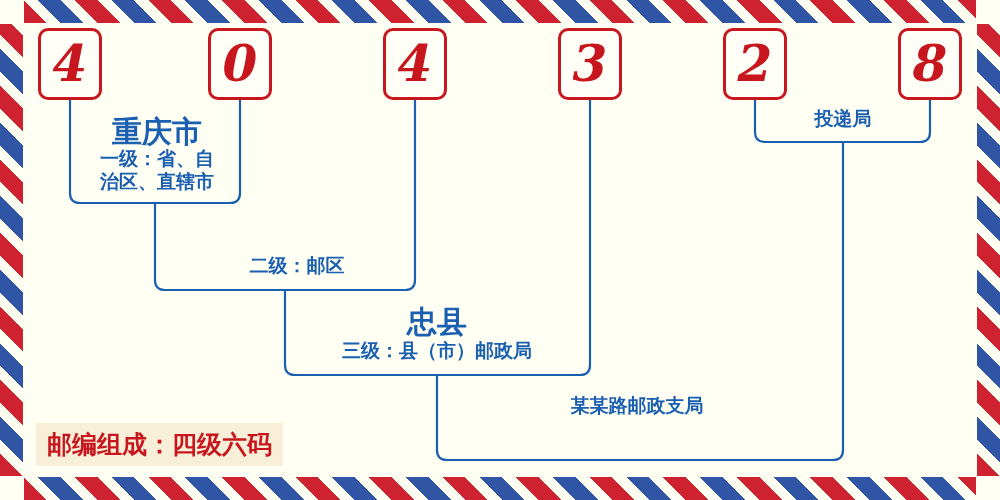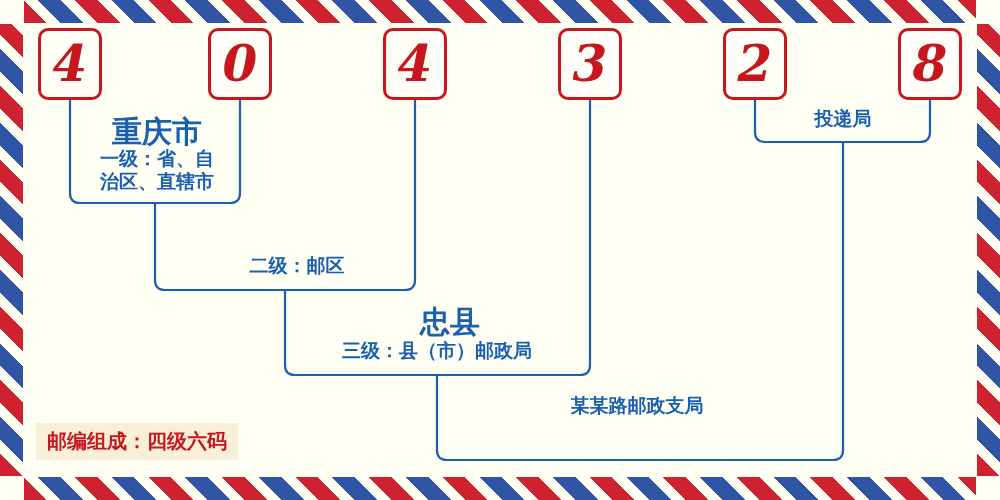--- a/index.html
+++ b/index.html
@@ -63,7 +63,7 @@
   .lbl-l1a       { left:157px; top:146px; }
   .lbl-l1b       { left:157px; top:169px; }
   .lbl-l2        { left:288px; top:253px;margin-left:9px; }
-  .lbl-region3   { left:450px; top:302px; }
+  .lbl-region3   { left:437px; top:302px; }
   .lbl-l3        { left:437px; top:338px; }
   .lbl-office4   { left:637px; top:393px; }
   .lbl-l4        { left:646px; top:426px; }

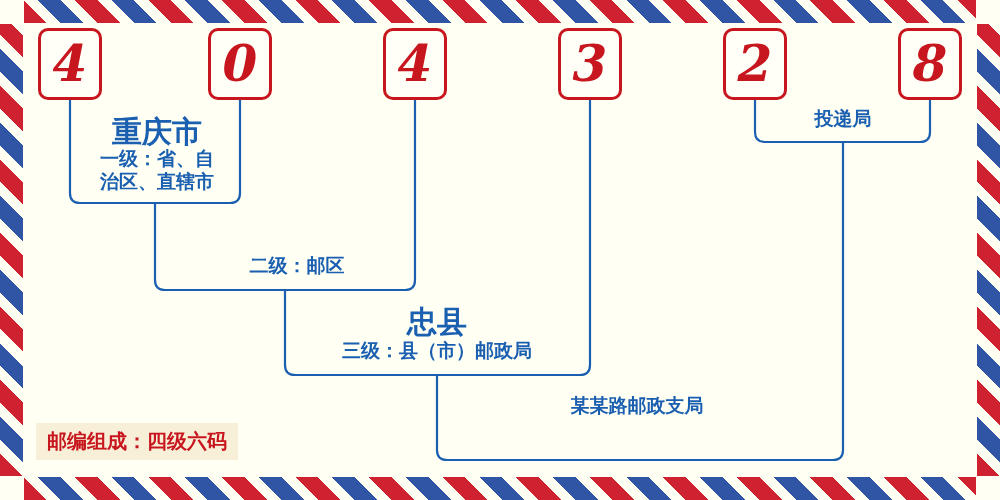--- a/index.html
+++ b/index.html
@@ -73,7 +73,7 @@
     position:absolute; left:36px; top:423px;
     background:#F8EFD8;
     color:#C8161E;
-    font-size:20px; font-weight:bold;
+    font-size:25px; font-weight:bold;
     padding:5px 11px;
     white-space:nowrap;
     z-index:3;

